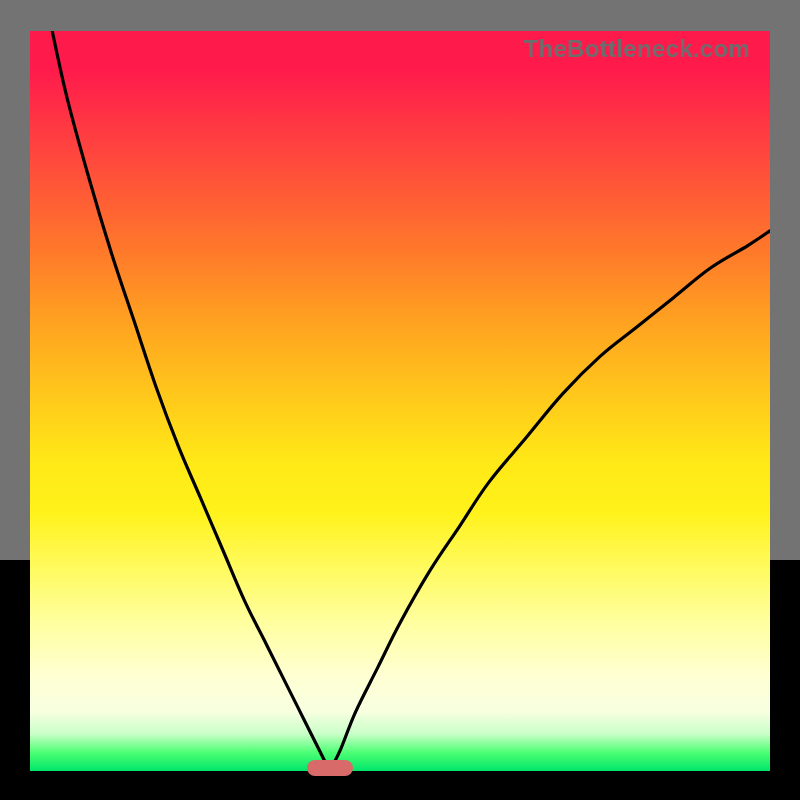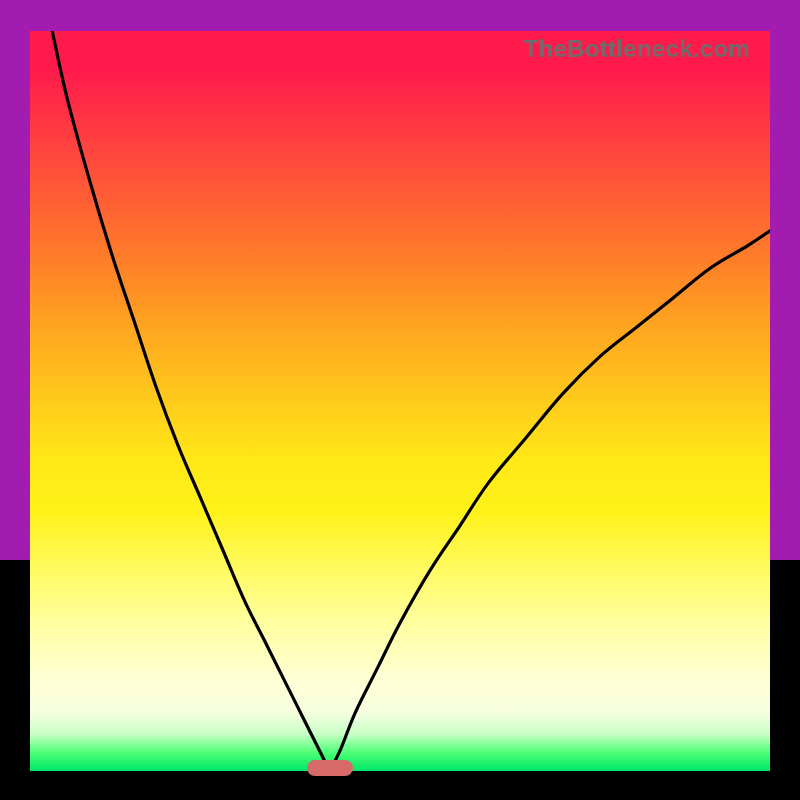--- a/index.html
+++ b/index.html
@@ -3,7 +3,7 @@
 <meta charset="utf-8">
 <style>
   html,body{margin:0;padding:0;width:800px;height:800px;overflow:hidden;background:#000;font-family:Arial,Helvetica,sans-serif}
-  #stage{position:relative;width:800px;height:560px;background:#a21caf}
+  #stage{position:relative;width:800px;height:560px;background:#737373}
   #plot-area{position:absolute;background:linear-gradient(to bottom,
     #ff1a4c 0%, #ff1a4c 5%,
     #ff4040 15%,

